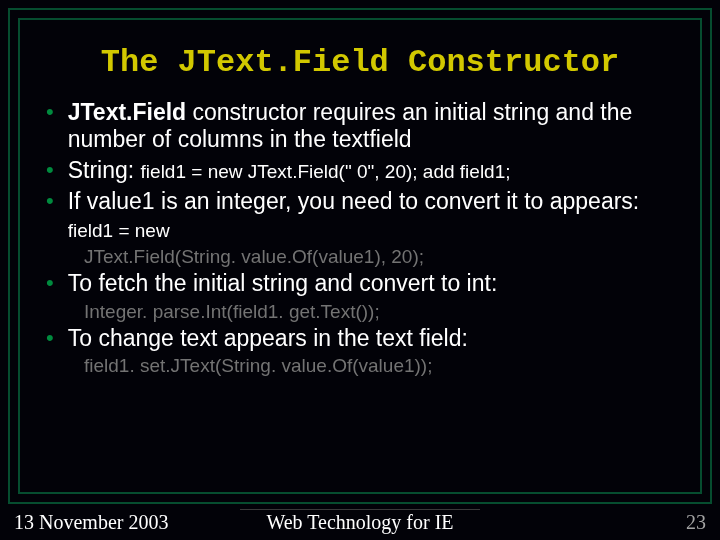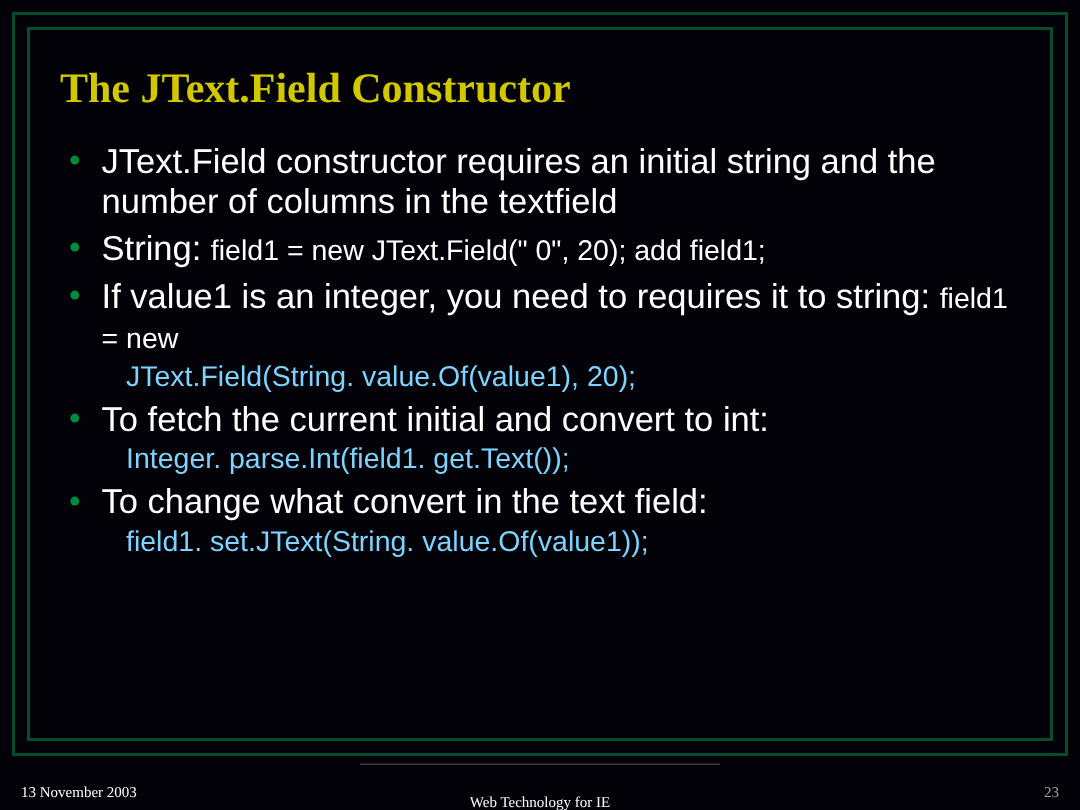--- a/index.html
+++ b/index.html
@@ -30,10 +30,10 @@
   }
   .title {
     color: #d2c800;
-    font-family: Liberation Serif, serif;
+    font-family: Liberation Mono, monospace;
     font-weight: bold;
-    font-size: 28px;
-    text-align: left;
+    font-size: 32px;
+    text-align: center;
     padding: 44px 40px 10px 40px;
   }
   .body {

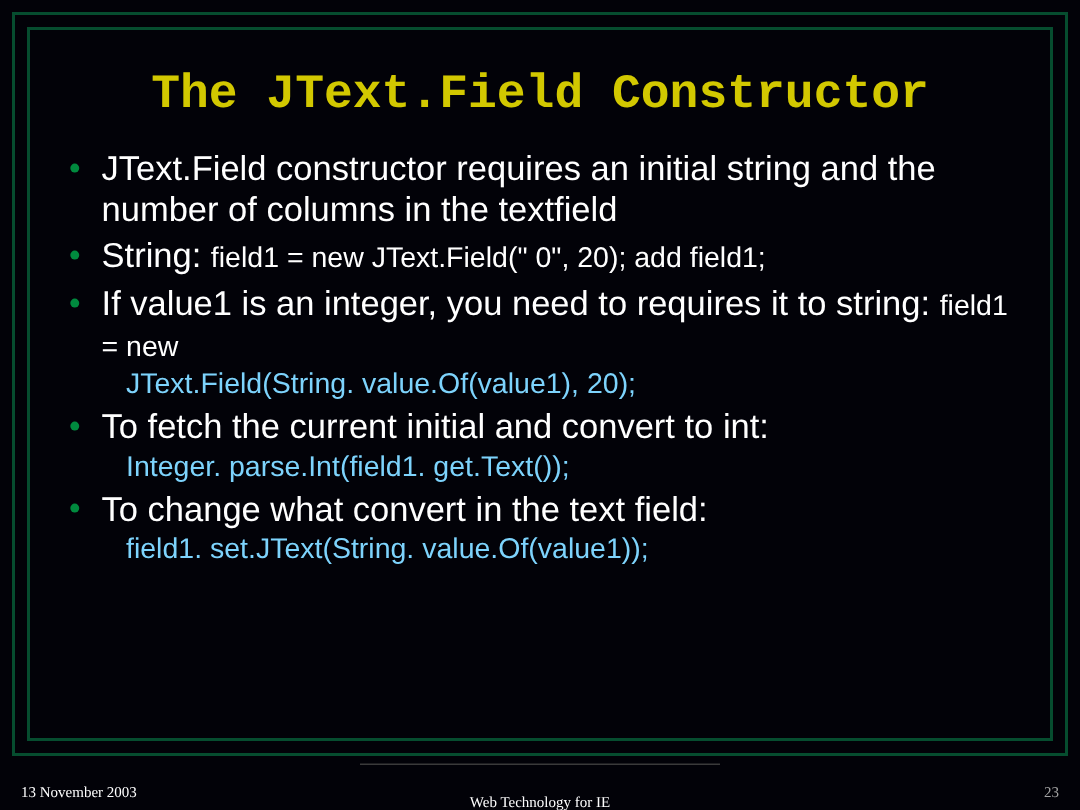--- a/index.html
+++ b/index.html
@@ -54,7 +54,7 @@
     padding-left: 6px;
   }
   .txt { flex: 1; }
-  .bold { font-weight: normal; }
+  .bold { font-weight: bold; }
   .sm { font-size: 19px; font-family: Arial, Helvetica, sans-serif; }
   .sub {
     font-size: 19px;

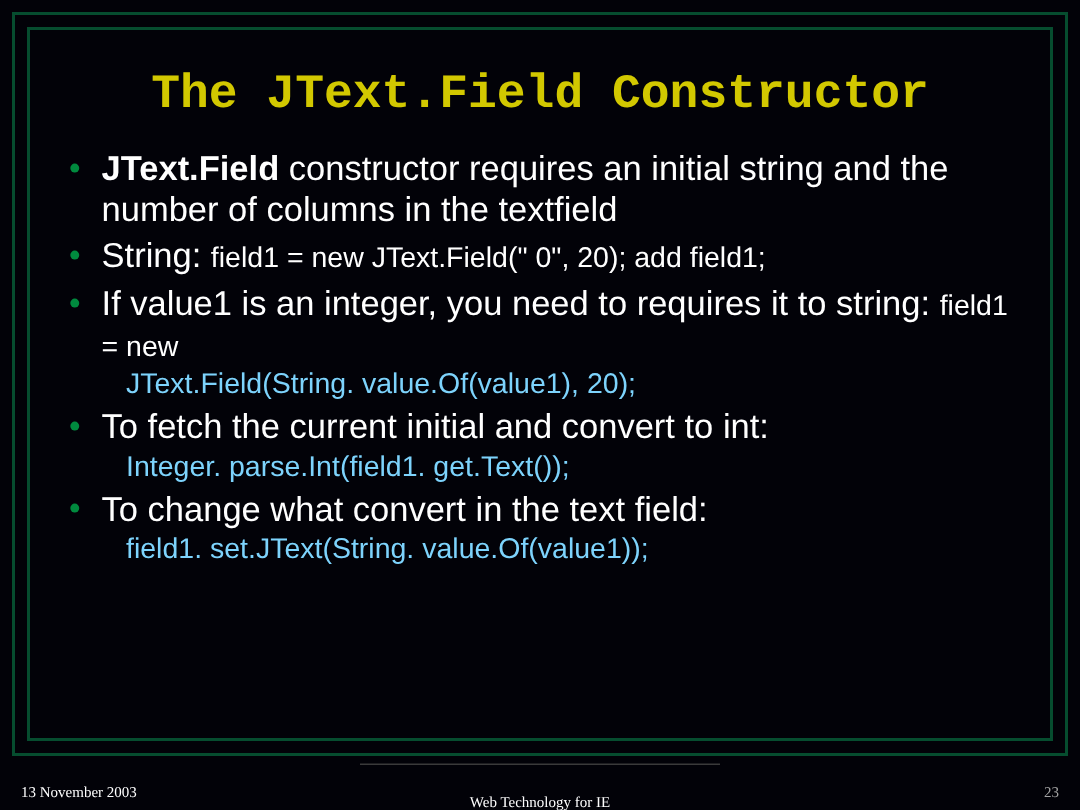--- a/index.html
+++ b/index.html
@@ -114,7 +114,7 @@
     <div class="b">
       <div class="dot">•</div>
       <div class="txt">
-        <span>If value1 is an integer, you need to requires it to string: </span><span class="sm">field1 = new</span>
+        <span>If value1 is an integer, you need to convert it to appears: </span><span class="sm">field1 = new</span>
       </div>
     </div>
     <div class="sub">JText.Field(String. value.Of(value1), 20);</div>

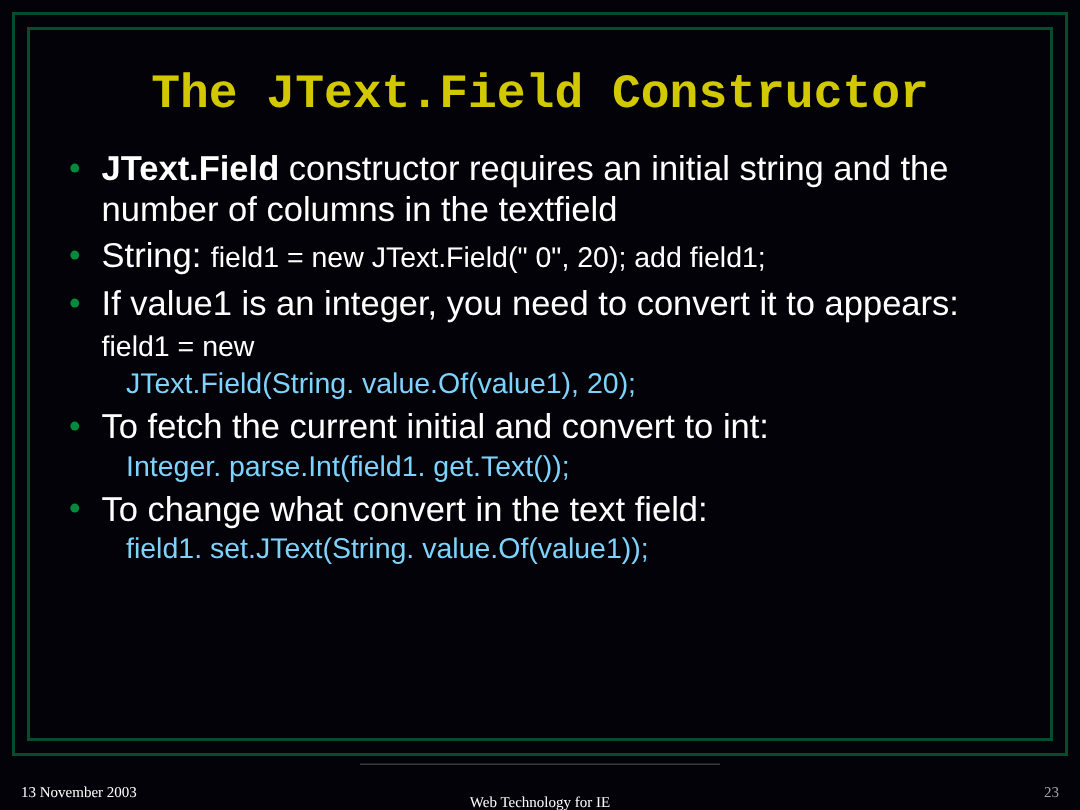--- a/index.html
+++ b/index.html
@@ -59,7 +59,7 @@
   .sub {
     font-size: 19px;
     padding-left: 44px;
-    color: #7dd3fc;
+    color: #737373;
     line-height: 1.25;
   }
   .footer {

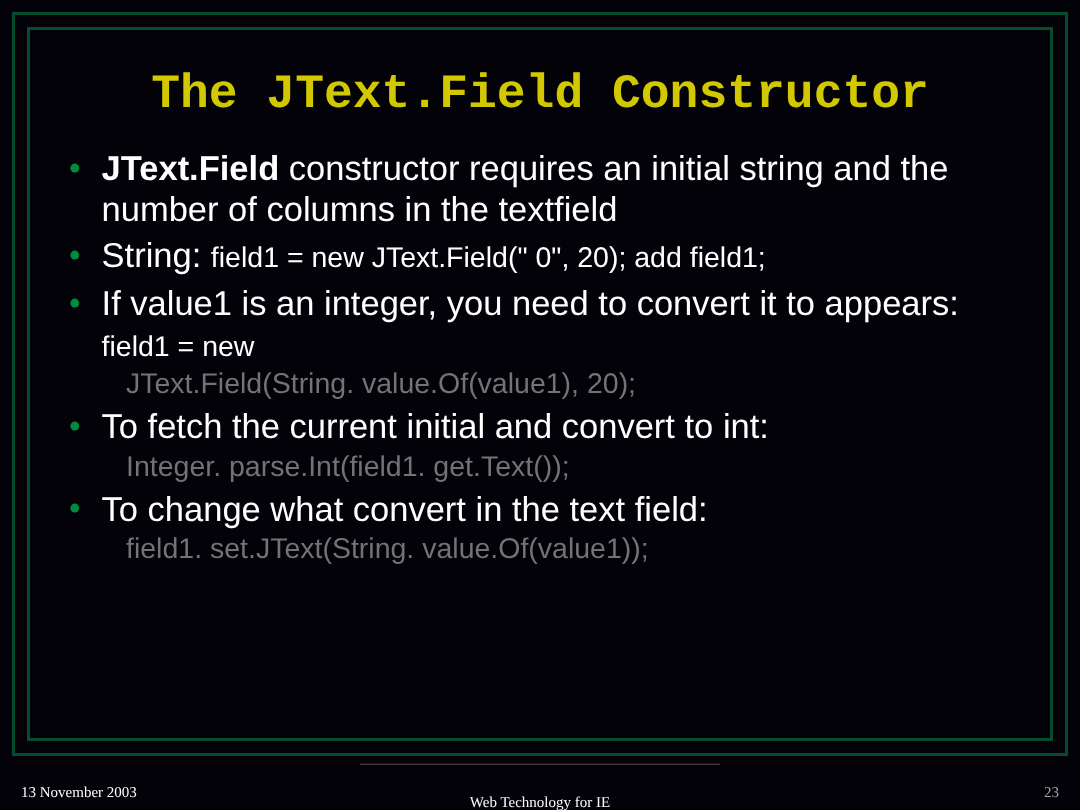--- a/index.html
+++ b/index.html
@@ -121,7 +121,7 @@
 
     <div class="b">
       <div class="dot">•</div>
-      <div class="txt">To fetch the current initial and convert to int:</div>
+      <div class="txt">To fetch the initial string and convert to int:</div>
     </div>
     <div class="sub">Integer. parse.Int(field1. get.Text());</div>
 

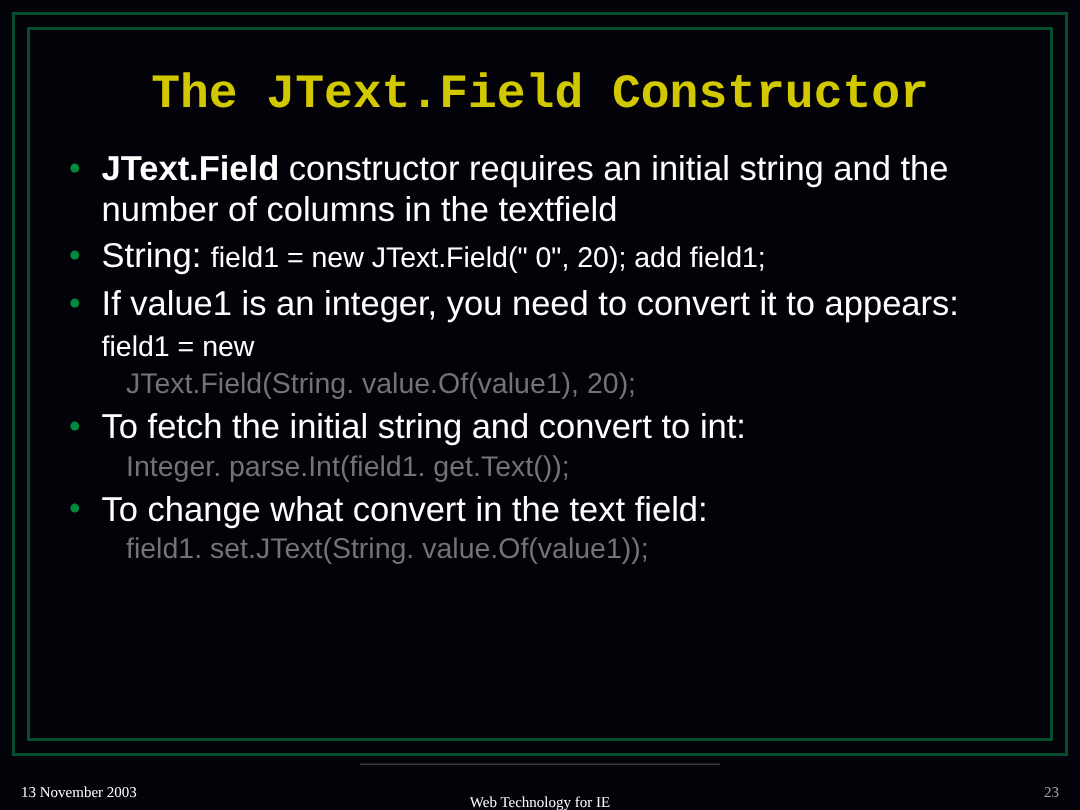--- a/index.html
+++ b/index.html
@@ -127,7 +127,7 @@
 
     <div class="b">
       <div class="dot">•</div>
-      <div class="txt">To change what convert in the text field:</div>
+      <div class="txt">To change text appears in the text field:</div>
     </div>
     <div class="sub">field1. set.JText(String. value.Of(value1));</div>
 

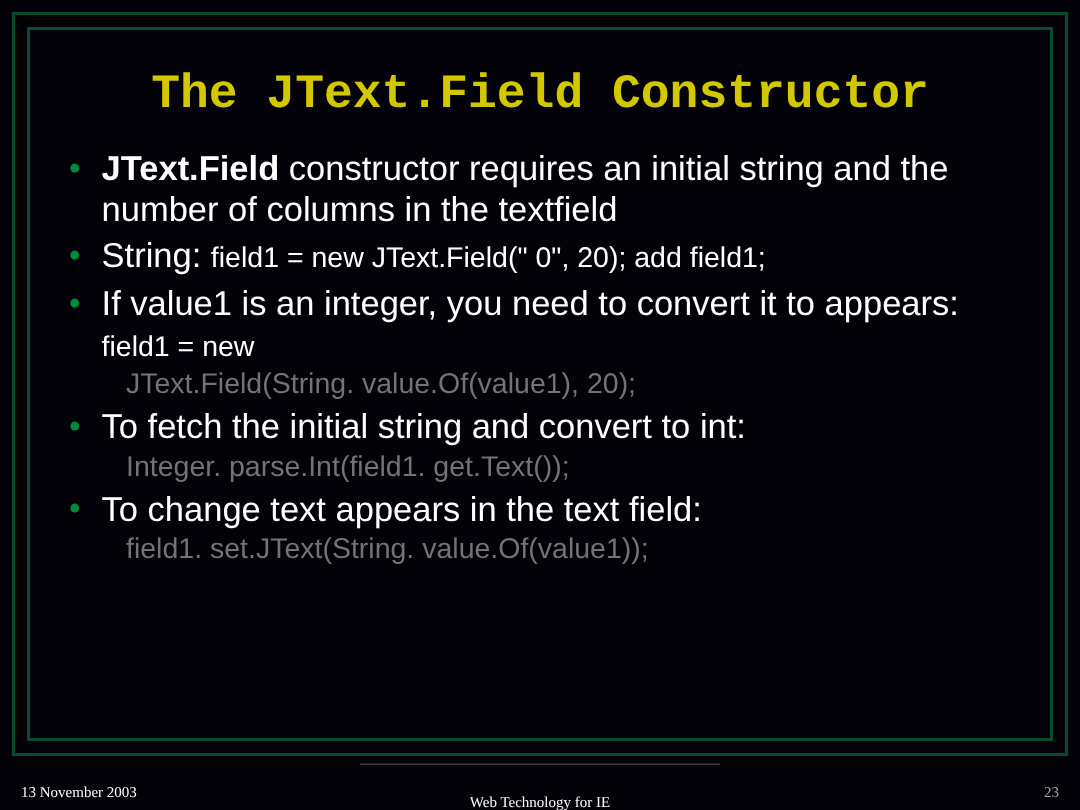--- a/index.html
+++ b/index.html
@@ -67,10 +67,10 @@
     left: 14px; right: 14px; bottom: 6px;
     display: flex;
     justify-content: space-between;
-    align-items: center;
+    align-items: flex-end;
     color: #fff;
     font-family: "Times New Roman", Times, serif;
-    font-size: 10px;
+    font-size: 20px;
   }
   .footer .c {
     position: absolute;

